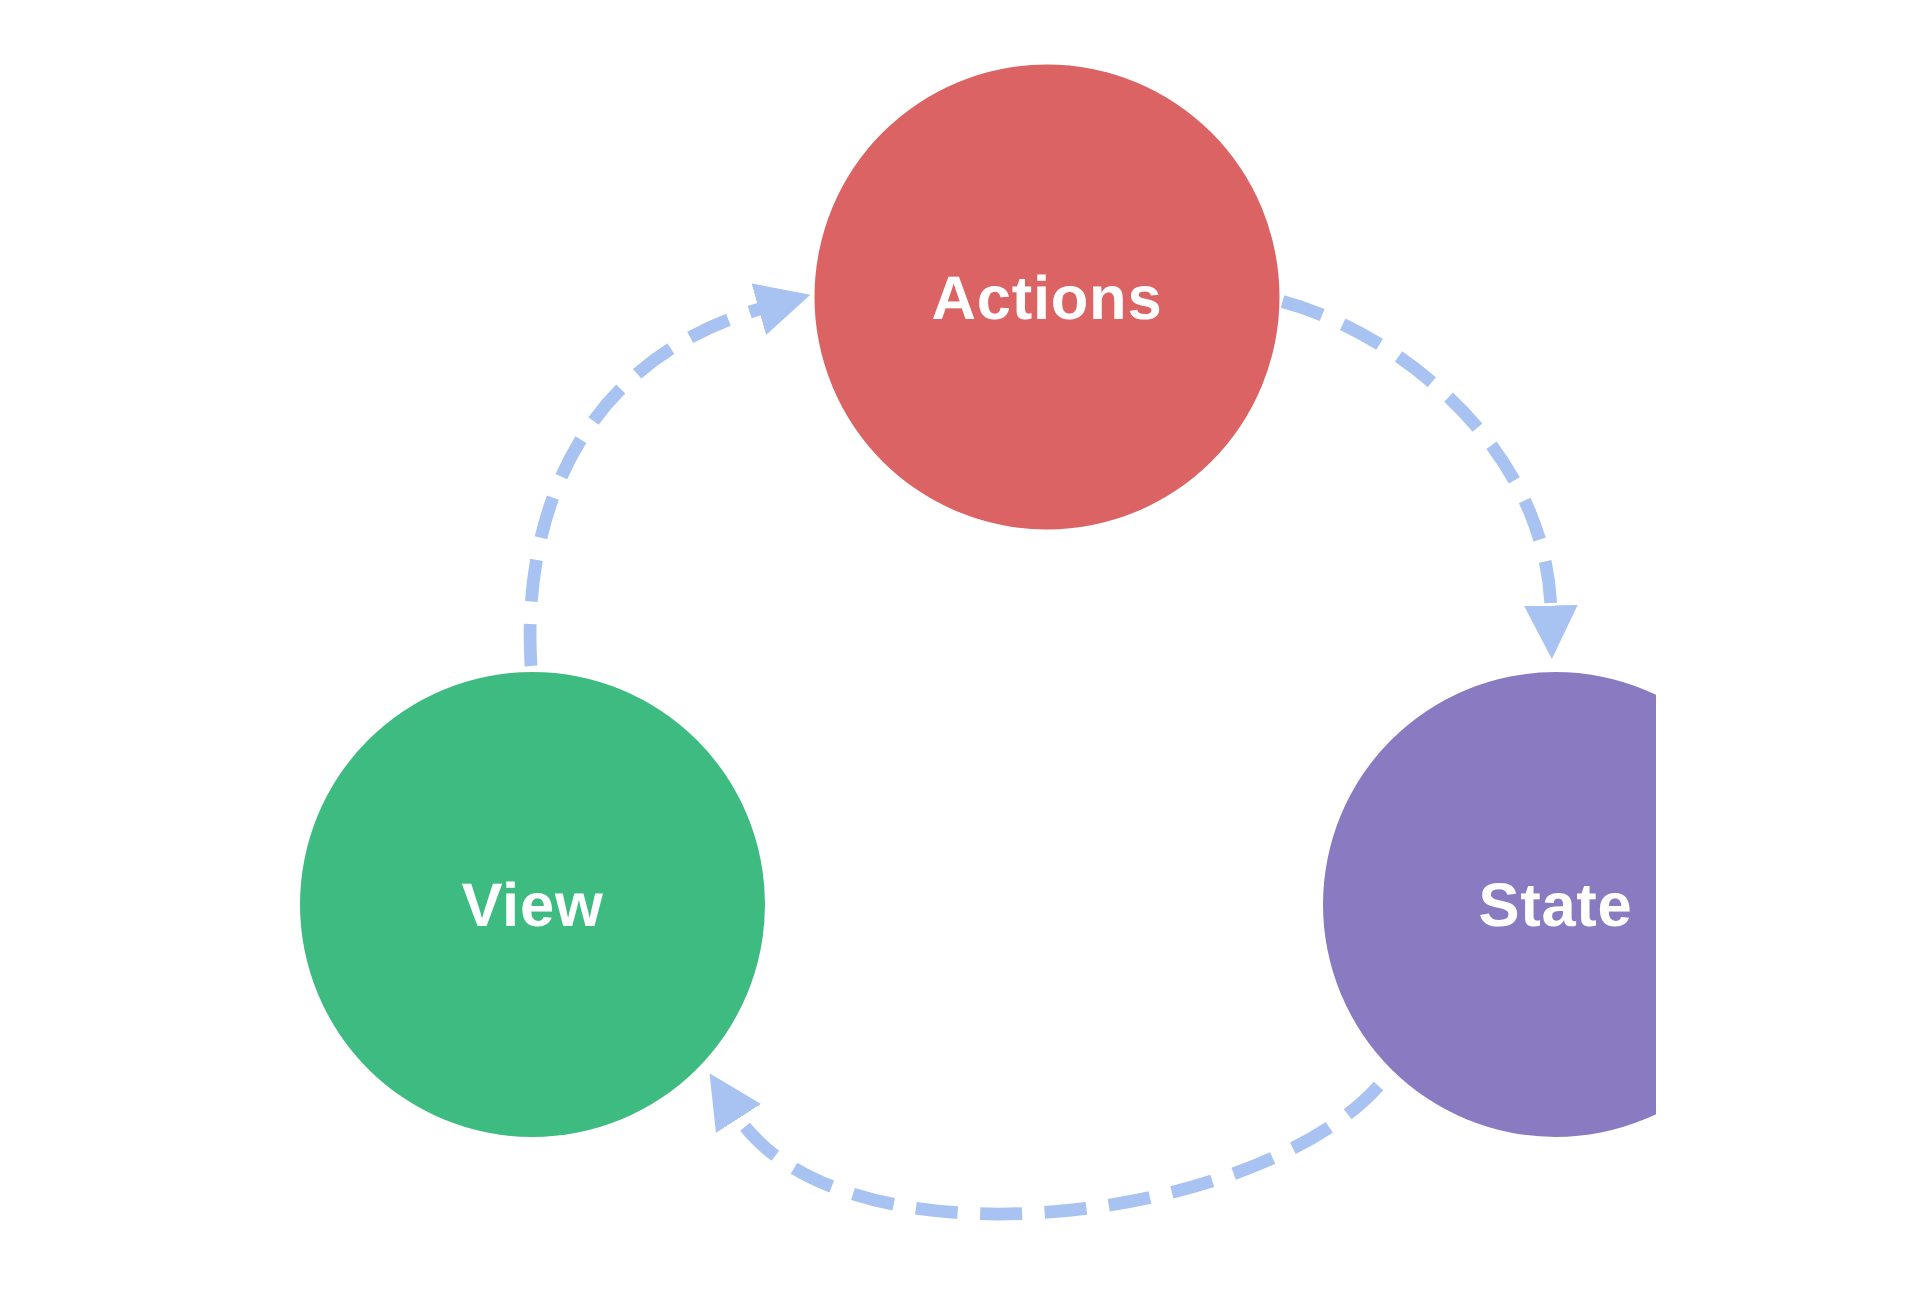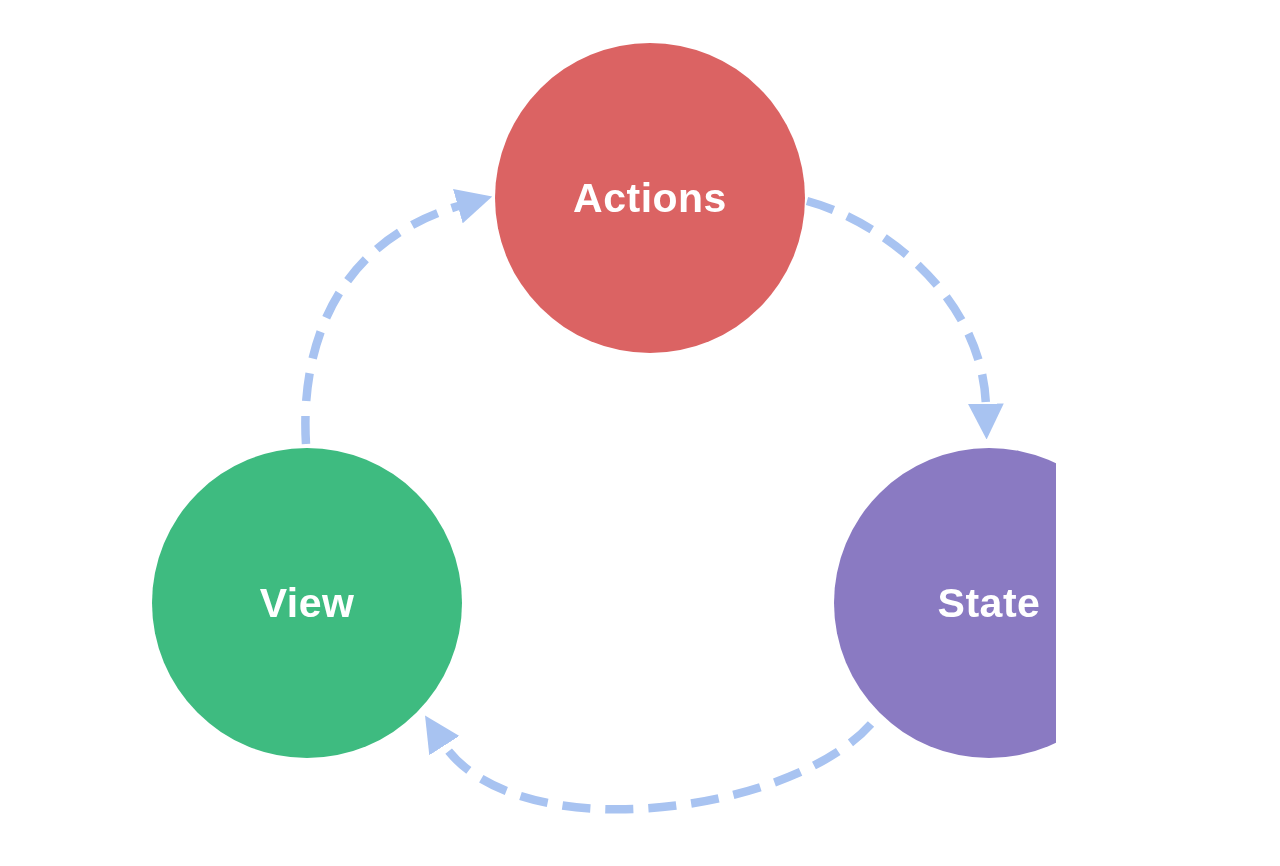--- a/index.html
+++ b/index.html
@@ -12,6 +12,7 @@
     width: 1056px;
     height: 866px;
     overflow: hidden;
+    padding-left: 48px;
   }
   svg {
     display: block;

